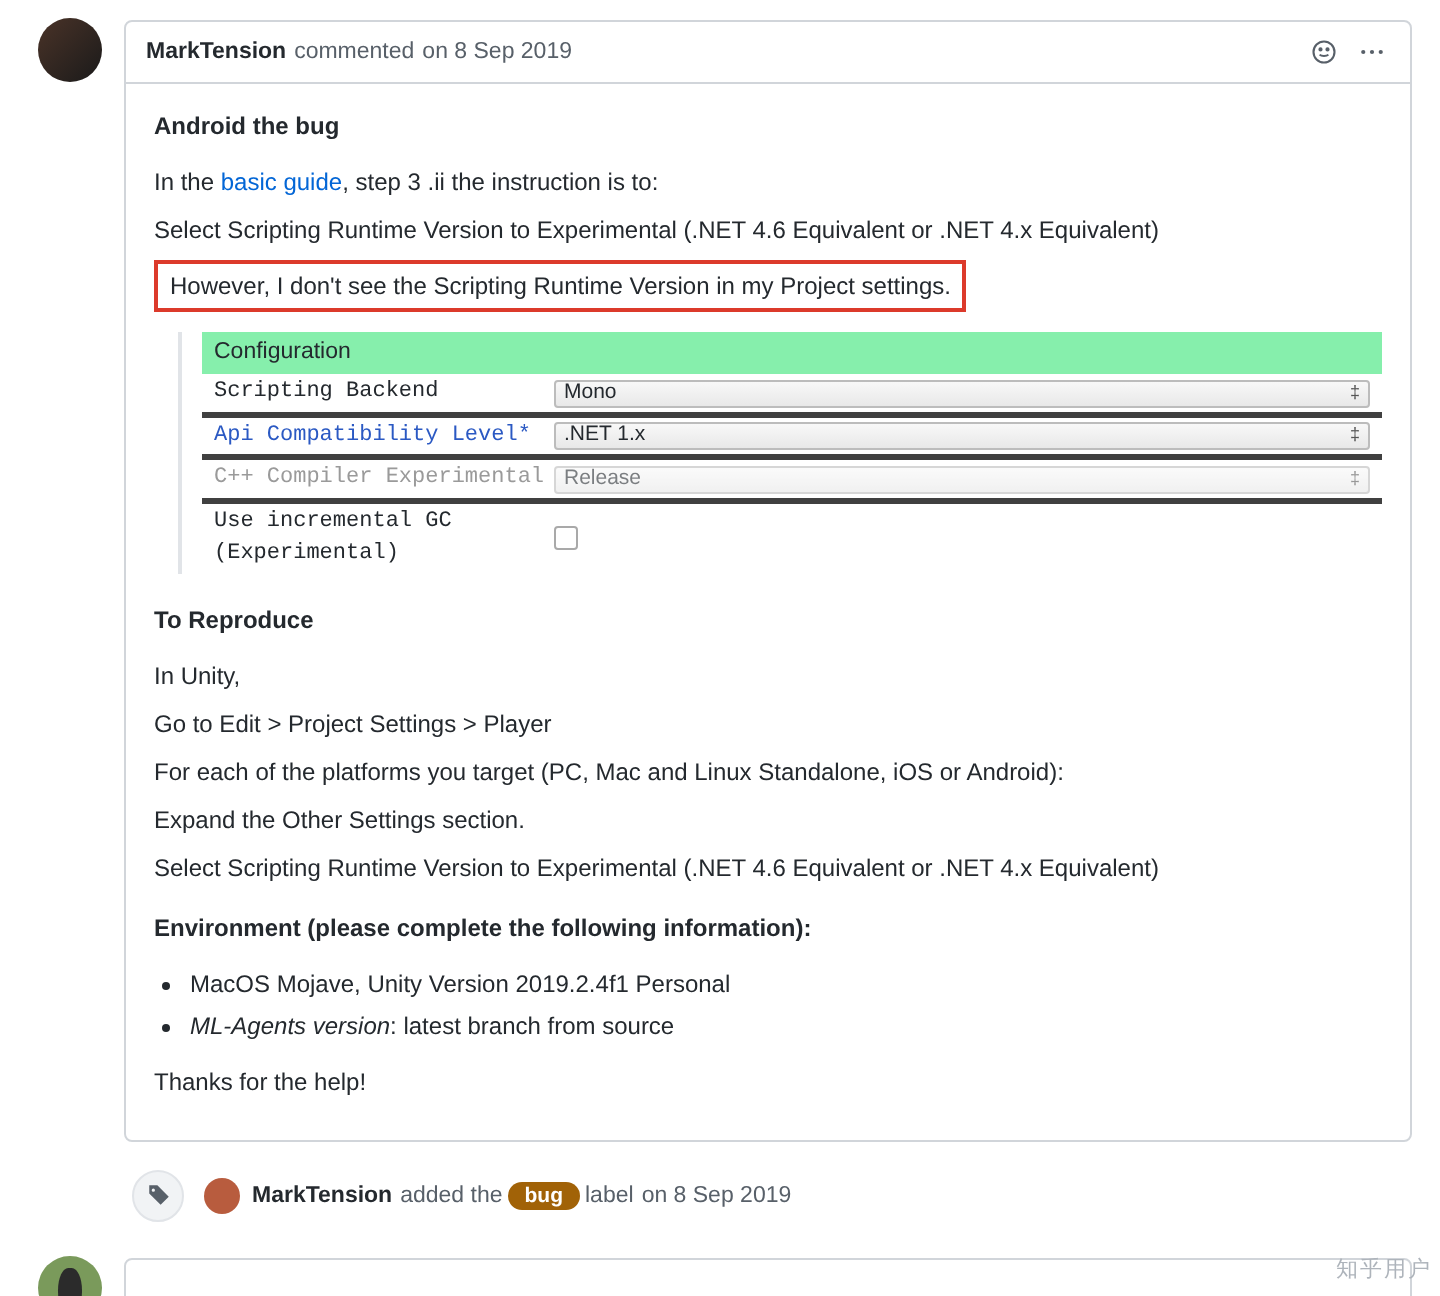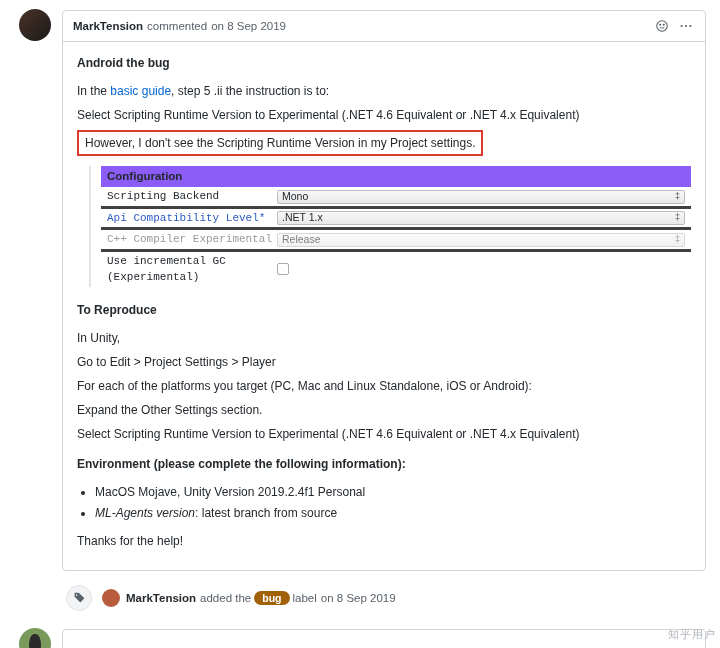--- a/index.html
+++ b/index.html
@@ -117,7 +117,7 @@
     <div class="comment-body">
       <h4>Android the bug</h4>
       <p>
-        <span>In the </span><span class="link">basic guide</span><span>, step 5 .ii the instruction is to:</span>
+        <span>In the </span><span class="link">basic guide</span><span>, step 3 .ii the instruction is to:</span>
       </p>
       <p>Select Scripting Runtime Version to Experimental (.NET 4.6 Equivalent or .NET 4.x Equivalent)</p>
       <span class="redbox">However, I don't see the Scripting Runtime Version in my Project settings.</span>

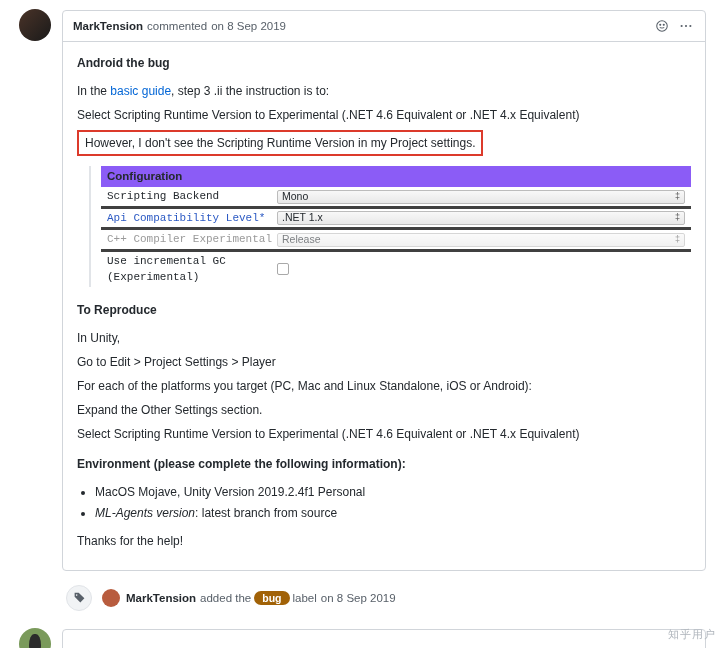--- a/index.html
+++ b/index.html
@@ -50,7 +50,7 @@
     border-left: 2px solid #e1e4e8;
     padding-left: 10px;
   }
-  .config-title { font-weight: 700; font-size: 11.5px; background:#8b5cf6; padding:2px 6px; display:block; }
+  .config-title { font-weight: 400; font-size: 11.5px; background:#86efac; padding:2px 6px; display:block; }
   .config-row { display:flex; align-items:center; padding:1px 6px; font-size:11px; border-top:3px solid #404040;}
   .config-row.first{border-top:none;}
   .config-row .lbl { width: 170px; font-family: Liberation Mono, monospace; }

